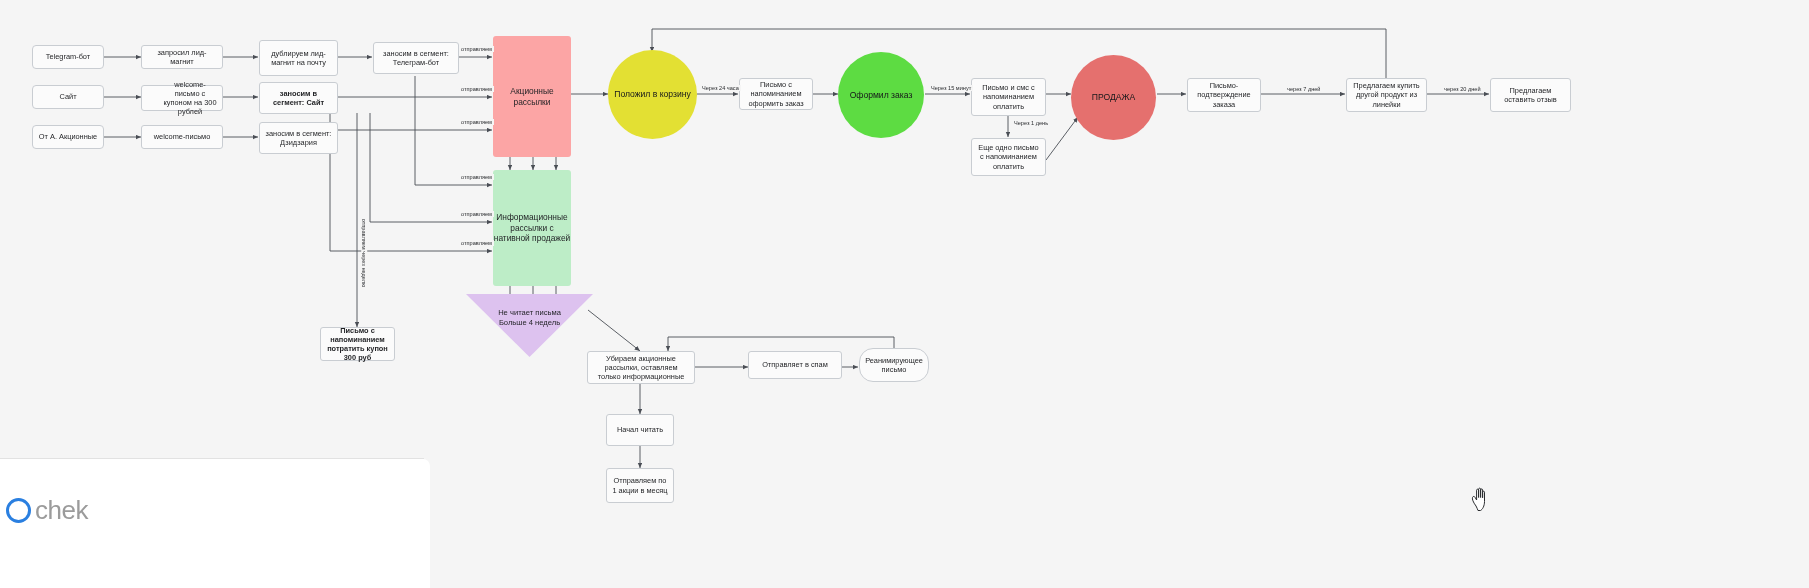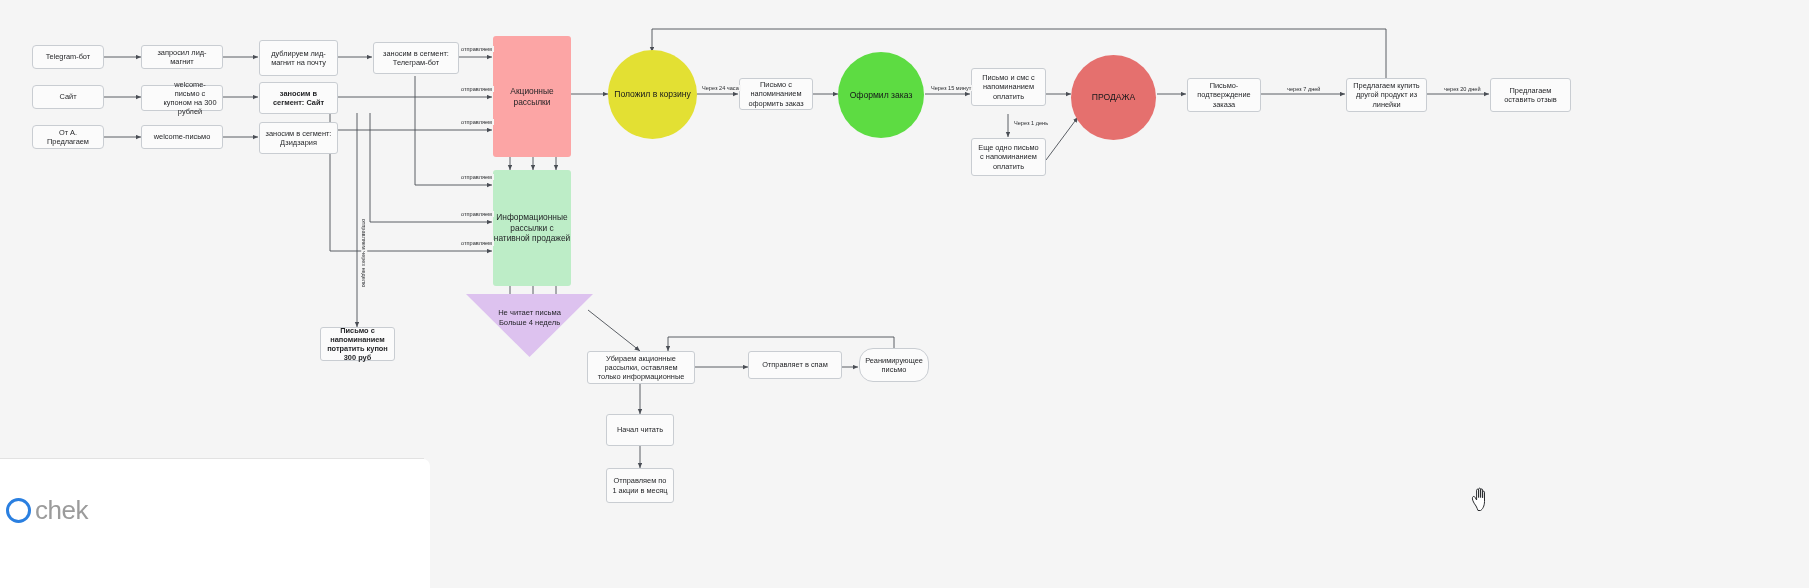--- a/index.html
+++ b/index.html
@@ -238,7 +238,7 @@
   <div class="node boxnode" style="left:739px;top:78px;width:74px;height:32px;">
     <span>Письмо с напоминанием оформить заказ</span>
   </div>
-  <div class="node boxnode" style="left:971px;top:68px;width:75px;height:38px;">
+  <div class="node boxnode" style="left:971px;top:78px;width:75px;height:38px;">
     <span>Письмо и смс с напоминанием оплатить</span>
   </div>
   <div class="node boxnode" style="left:971px;top:138px;width:75px;height:38px;">

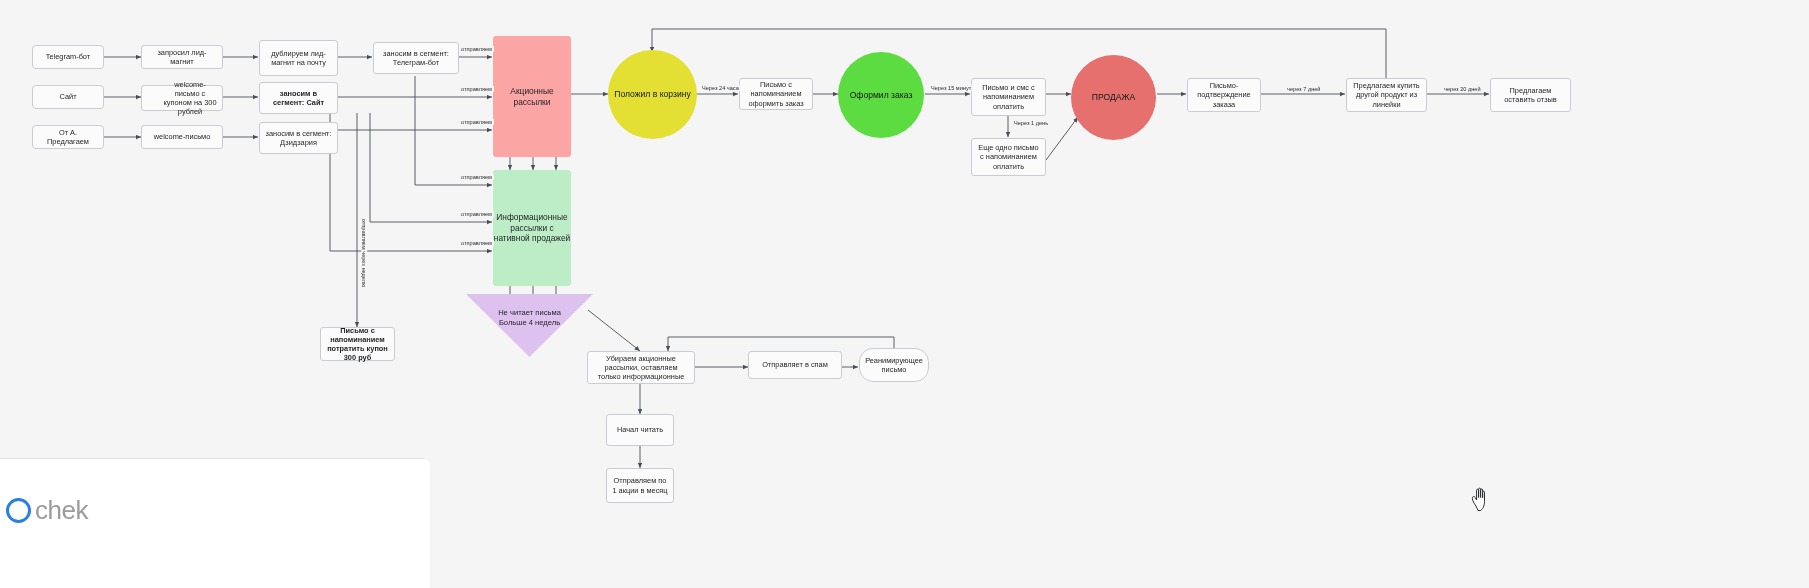--- a/index.html
+++ b/index.html
@@ -179,7 +179,7 @@
     <span>Сайт</span>
   </div>
   <div class="node boxnode lead" style="left:32px;top:125px;width:72px;height:24px;">
-    <span>От А. Предлагаем</span>
+    <span>От А. Акционные</span>
   </div>
 
   <div class="node boxnode" style="left:141px;top:45px;width:82px;height:24px;">

